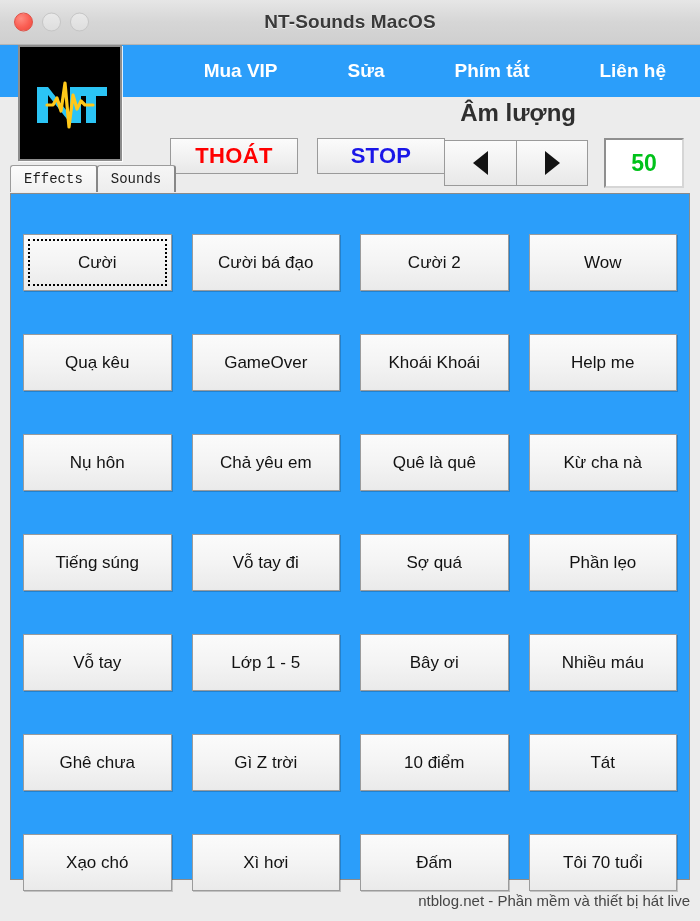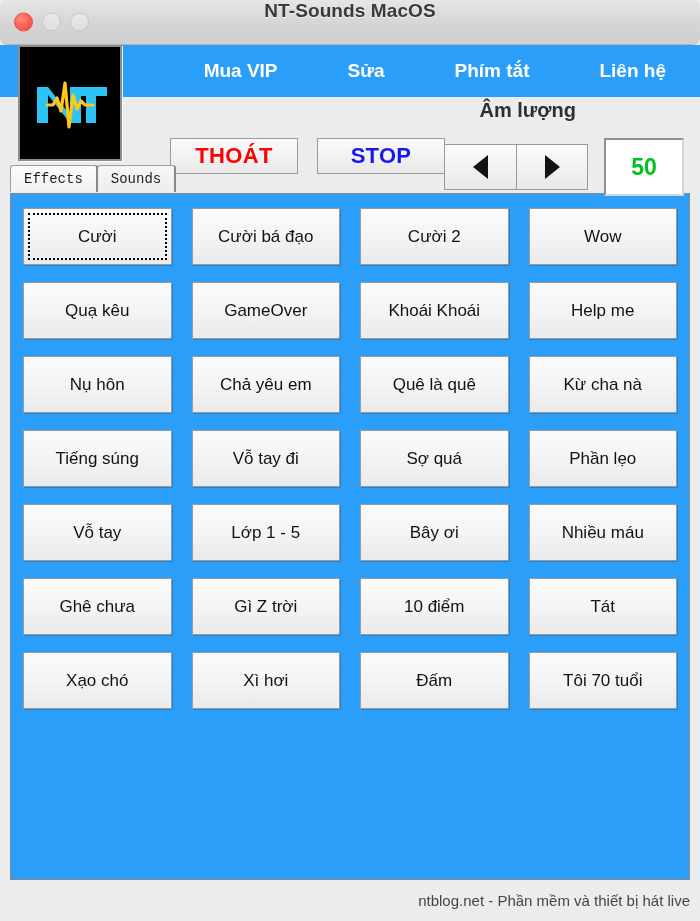--- a/index.html
+++ b/index.html
@@ -32,7 +32,7 @@
     background: linear-gradient(to bottom, #e6e6e6 0%, #d6d6d6 50%, #cfcfcf 100%);
     border-bottom: 1px solid #b4b4b4;
     display: flex;
-    border-radius: 8px;
+    align-items: center;
   }
   .traffic {
     position: absolute;

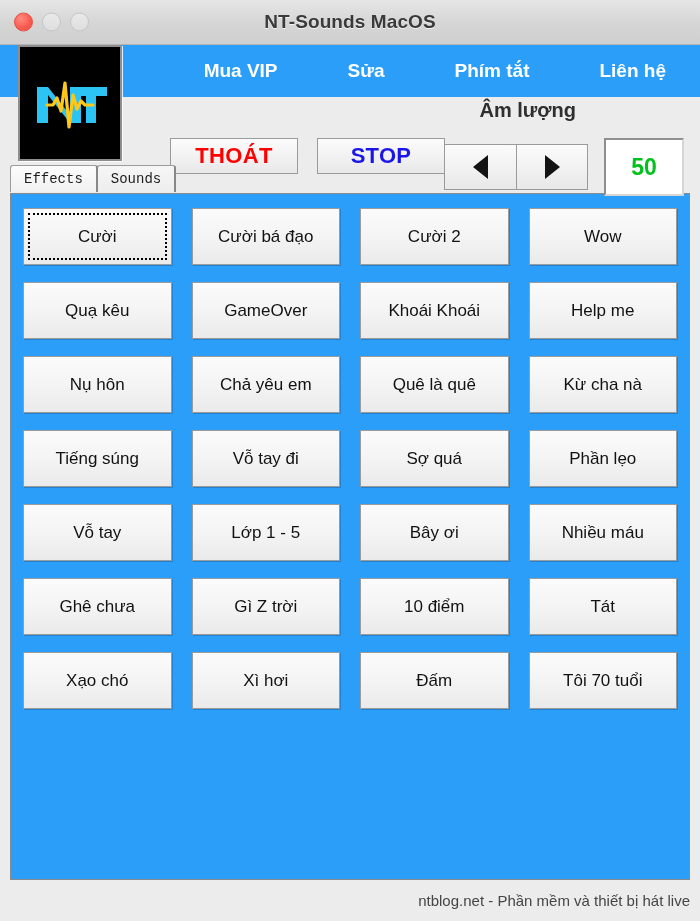--- a/index.html
+++ b/index.html
@@ -122,7 +122,7 @@
     top: 2px;
     text-align: right;
     padding-right: 124px;
-    font-size: 20px;
+    font-size: 24px;
     font-weight: bold;
     color: #2f2f2f;
   }

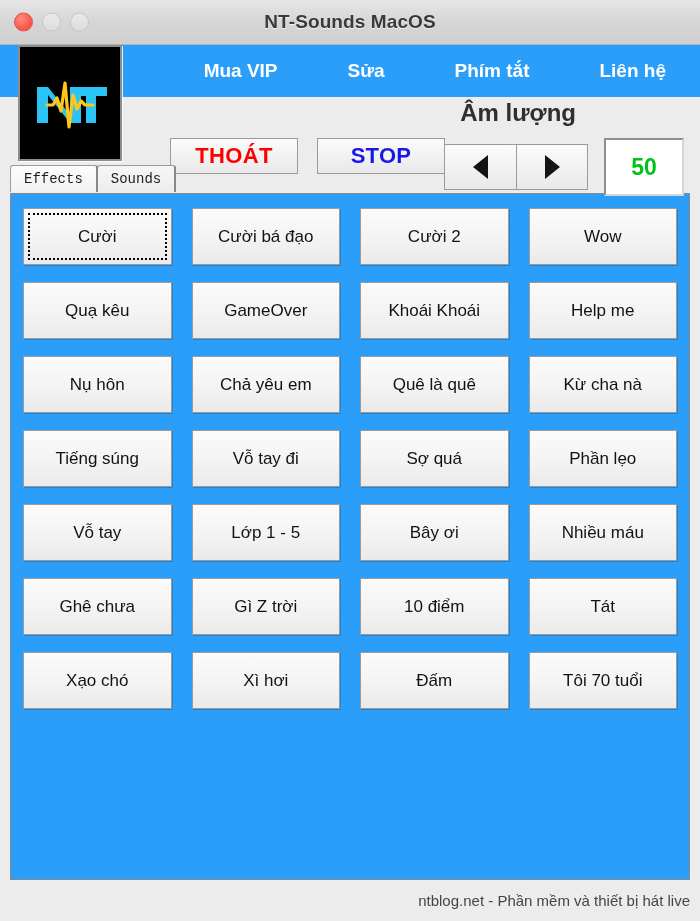--- a/index.html
+++ b/index.html
@@ -180,7 +180,7 @@
 
   .vol-value {
     width: 80px;
-    height: 58px;
+    height: 50px;
     background: #ffffff;
     border: 2px solid #8f8f8f;
     border-right-color: #d6d6d6;

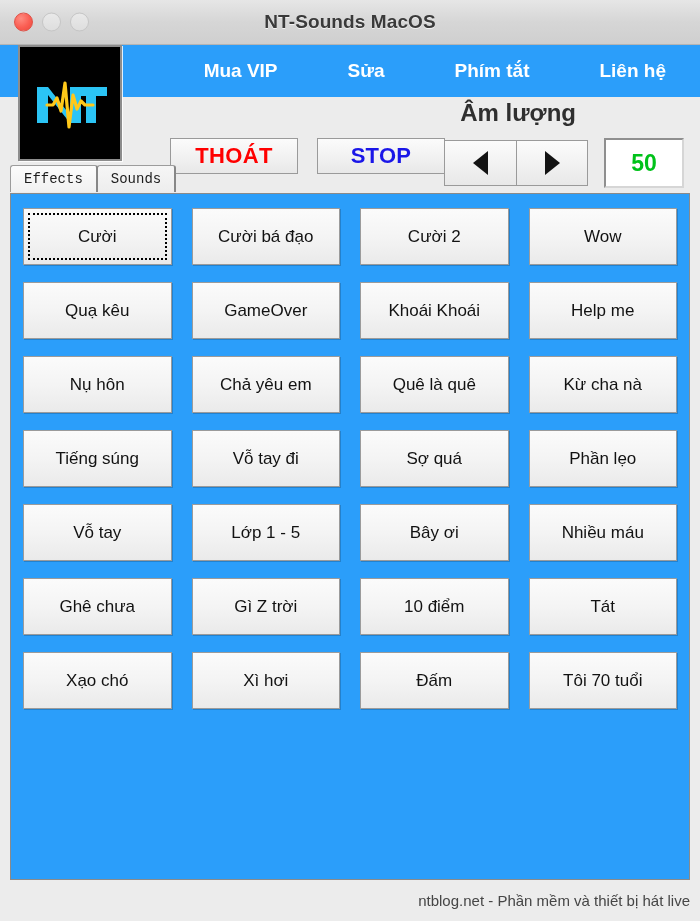--- a/index.html
+++ b/index.html
@@ -251,6 +251,7 @@
   .grid-row {
     display: flex;
     gap: 20px;
+    margin-top: 26px;
   }
   .sound-btn {
     flex: 1 1 0;

